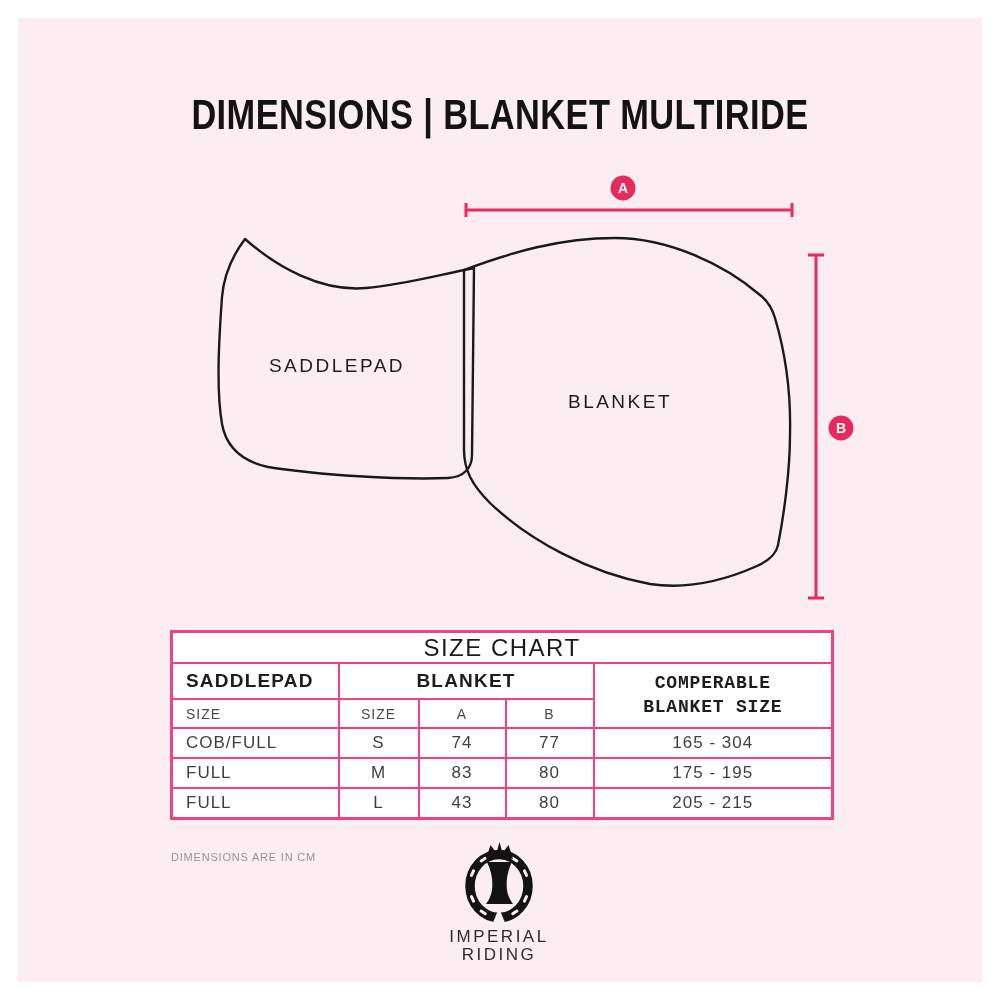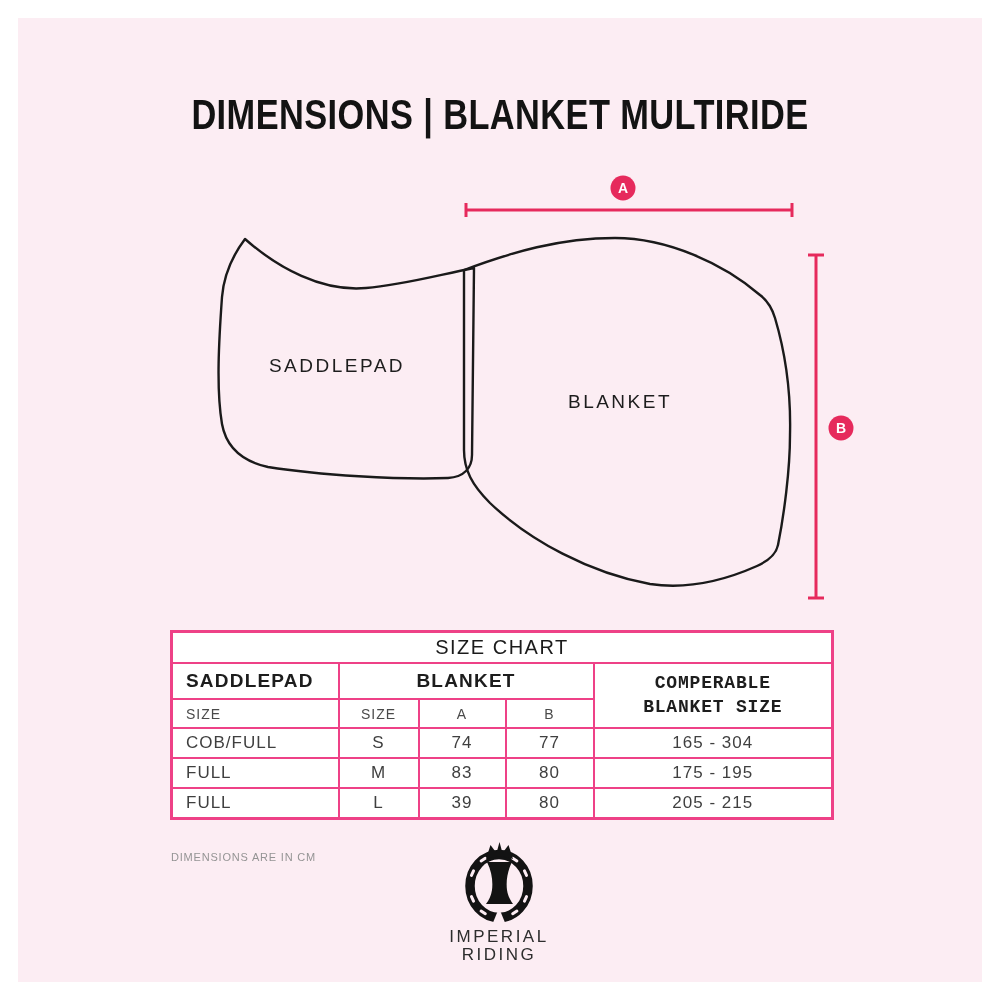--- a/index.html
+++ b/index.html
@@ -32,7 +32,7 @@
     color:#1d1d1d;
   }
   .size-table td{border:2px solid #ee4187;padding:0;}
-  td.chart-title{height:29px;text-align:center;font-size:20px;letter-spacing:1.5px;color:#1b1b1b;}
+  td.chart-title{height:29px;text-align:center;font-size:24px;letter-spacing:1.5px;color:#1b1b1b;}
   td.group{height:34px;font-weight:bold;font-size:19px;letter-spacing:1.2px;}
   td.group.left{padding-left:13px;}
   td.group.center{text-align:center;}

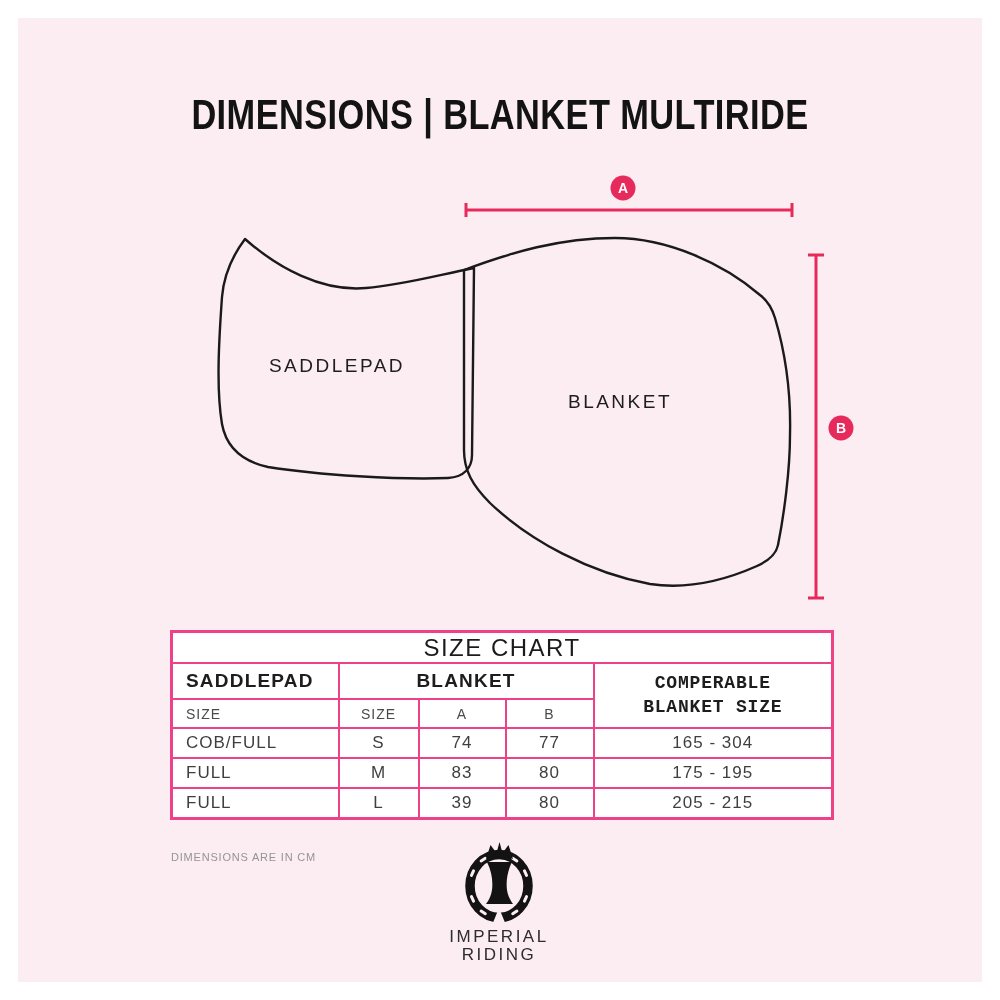--- a/index.html
+++ b/index.html
@@ -144,7 +144,7 @@
     <tr>
       <td class="data left">FULL</td>
       <td class="data center">L</td>
-      <td class="data center">39</td>
+      <td class="data center">43</td>
       <td class="data center">80</td>
       <td class="data center">205 - 215</td>
     </tr>

